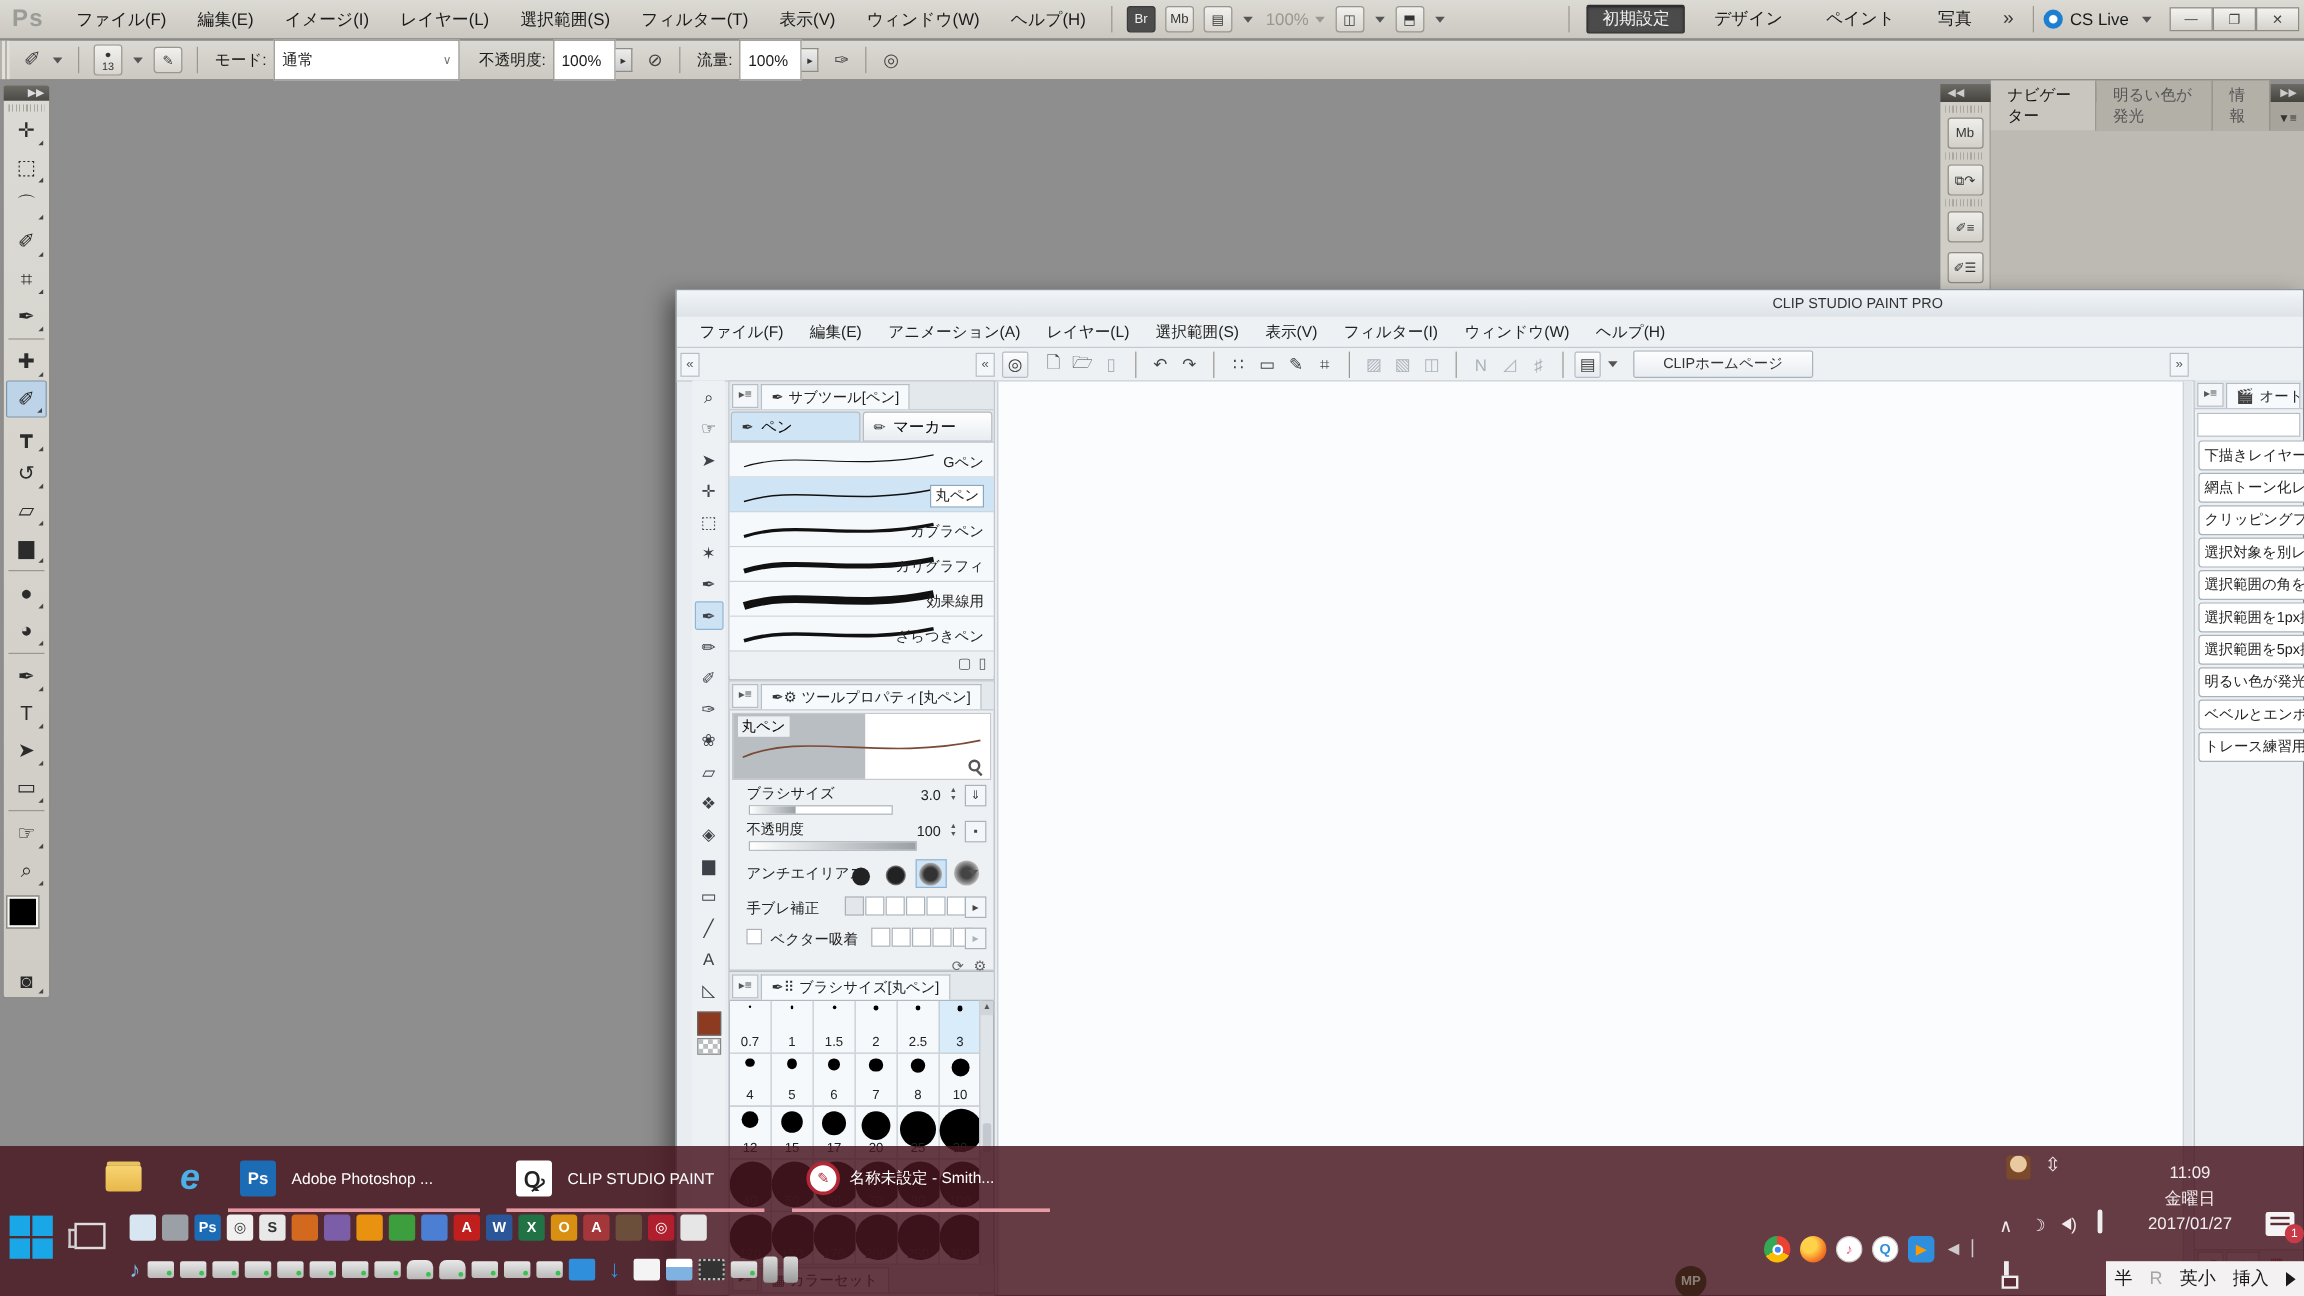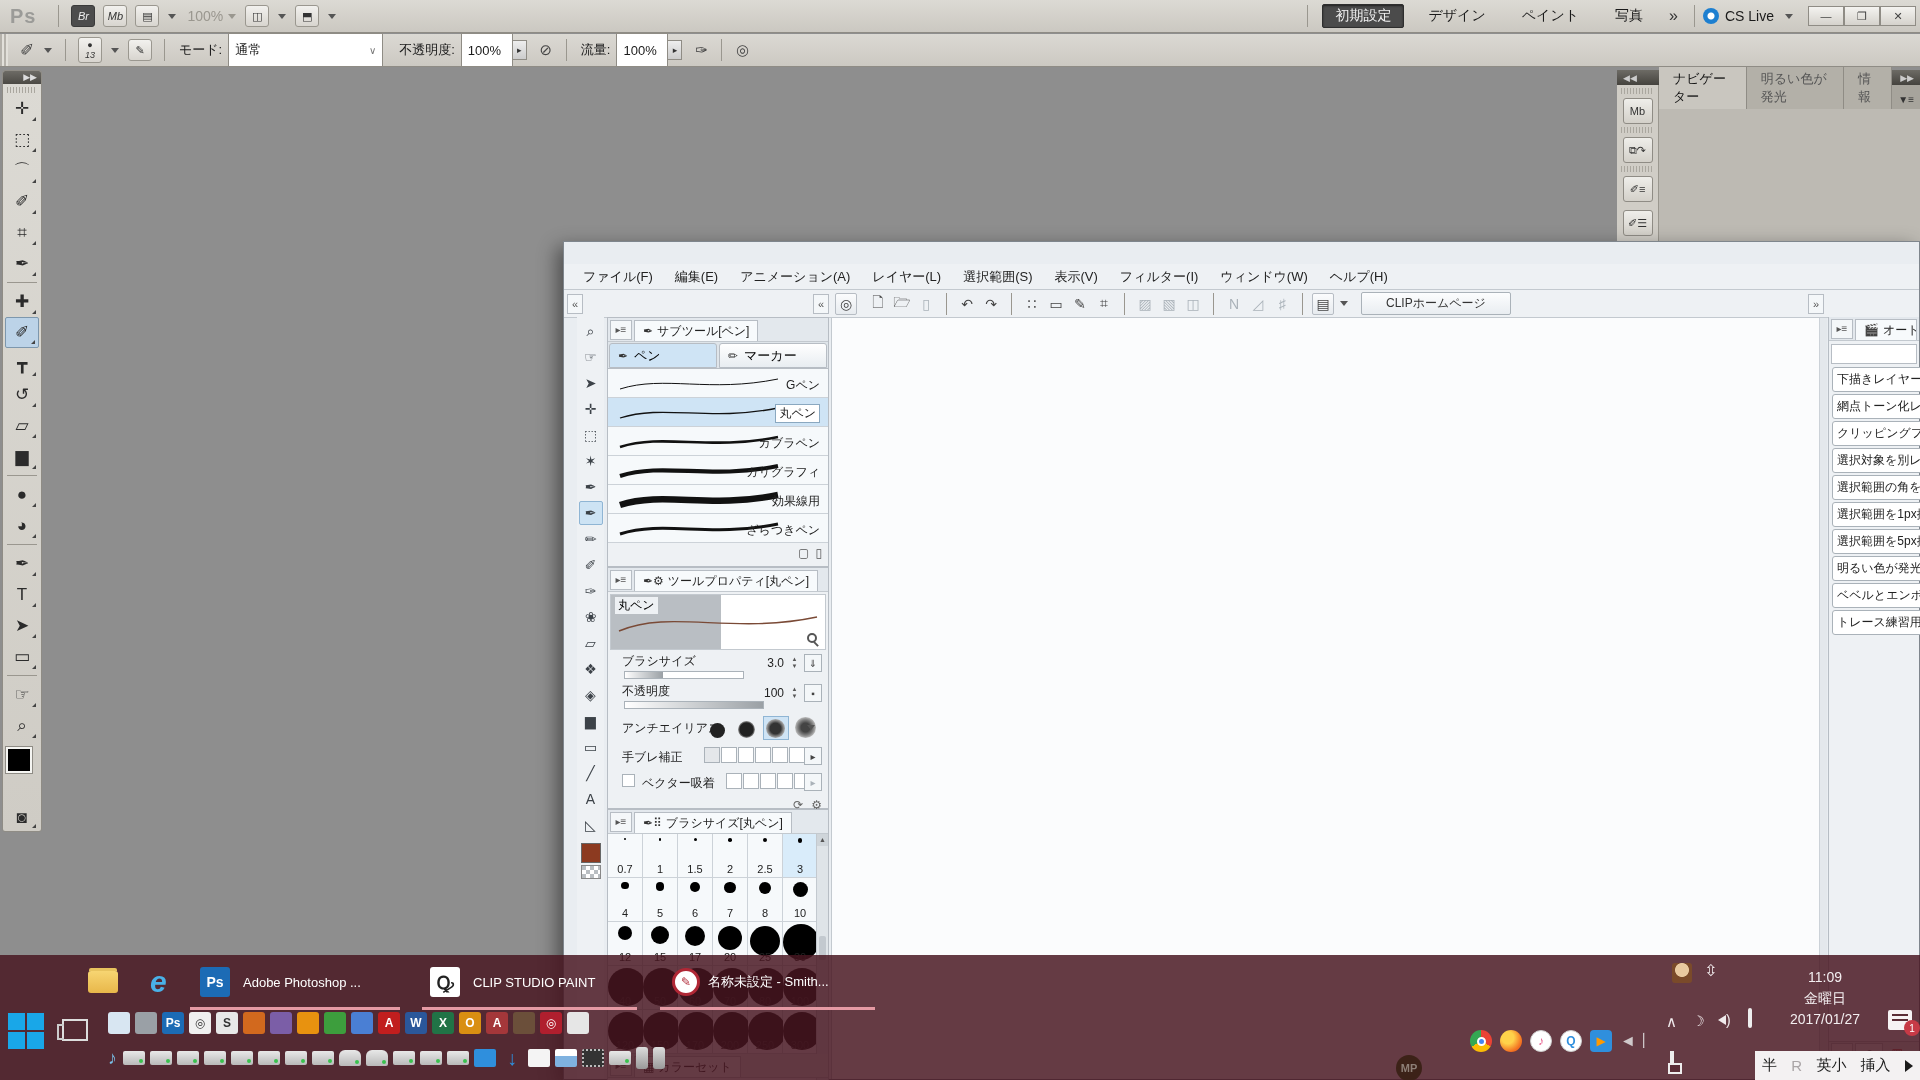--- a/index.html
+++ b/index.html
@@ -210,6 +210,7 @@
 
   <div id="ps-menubar">
     <span id="ps-logo">Ps</span>
+    <span id="ps-menus"><span class="menu-item">ファイル(F)</span><span class="menu-item">編集(E)</span><span class="menu-item">イメージ(I)</span><span class="menu-item">レイヤー(L)</span><span class="menu-item">選択範囲(S)</span><span class="menu-item">フィルター(T)</span><span class="menu-item">表示(V)</span><span class="menu-item">ウィンドウ(W)</span><span class="menu-item">ヘルプ(H)</span></span>
     <span class="vsep"></span>
     <span class="tb-ico dark">Br</span>
     <span class="tb-ico">Mb</span>

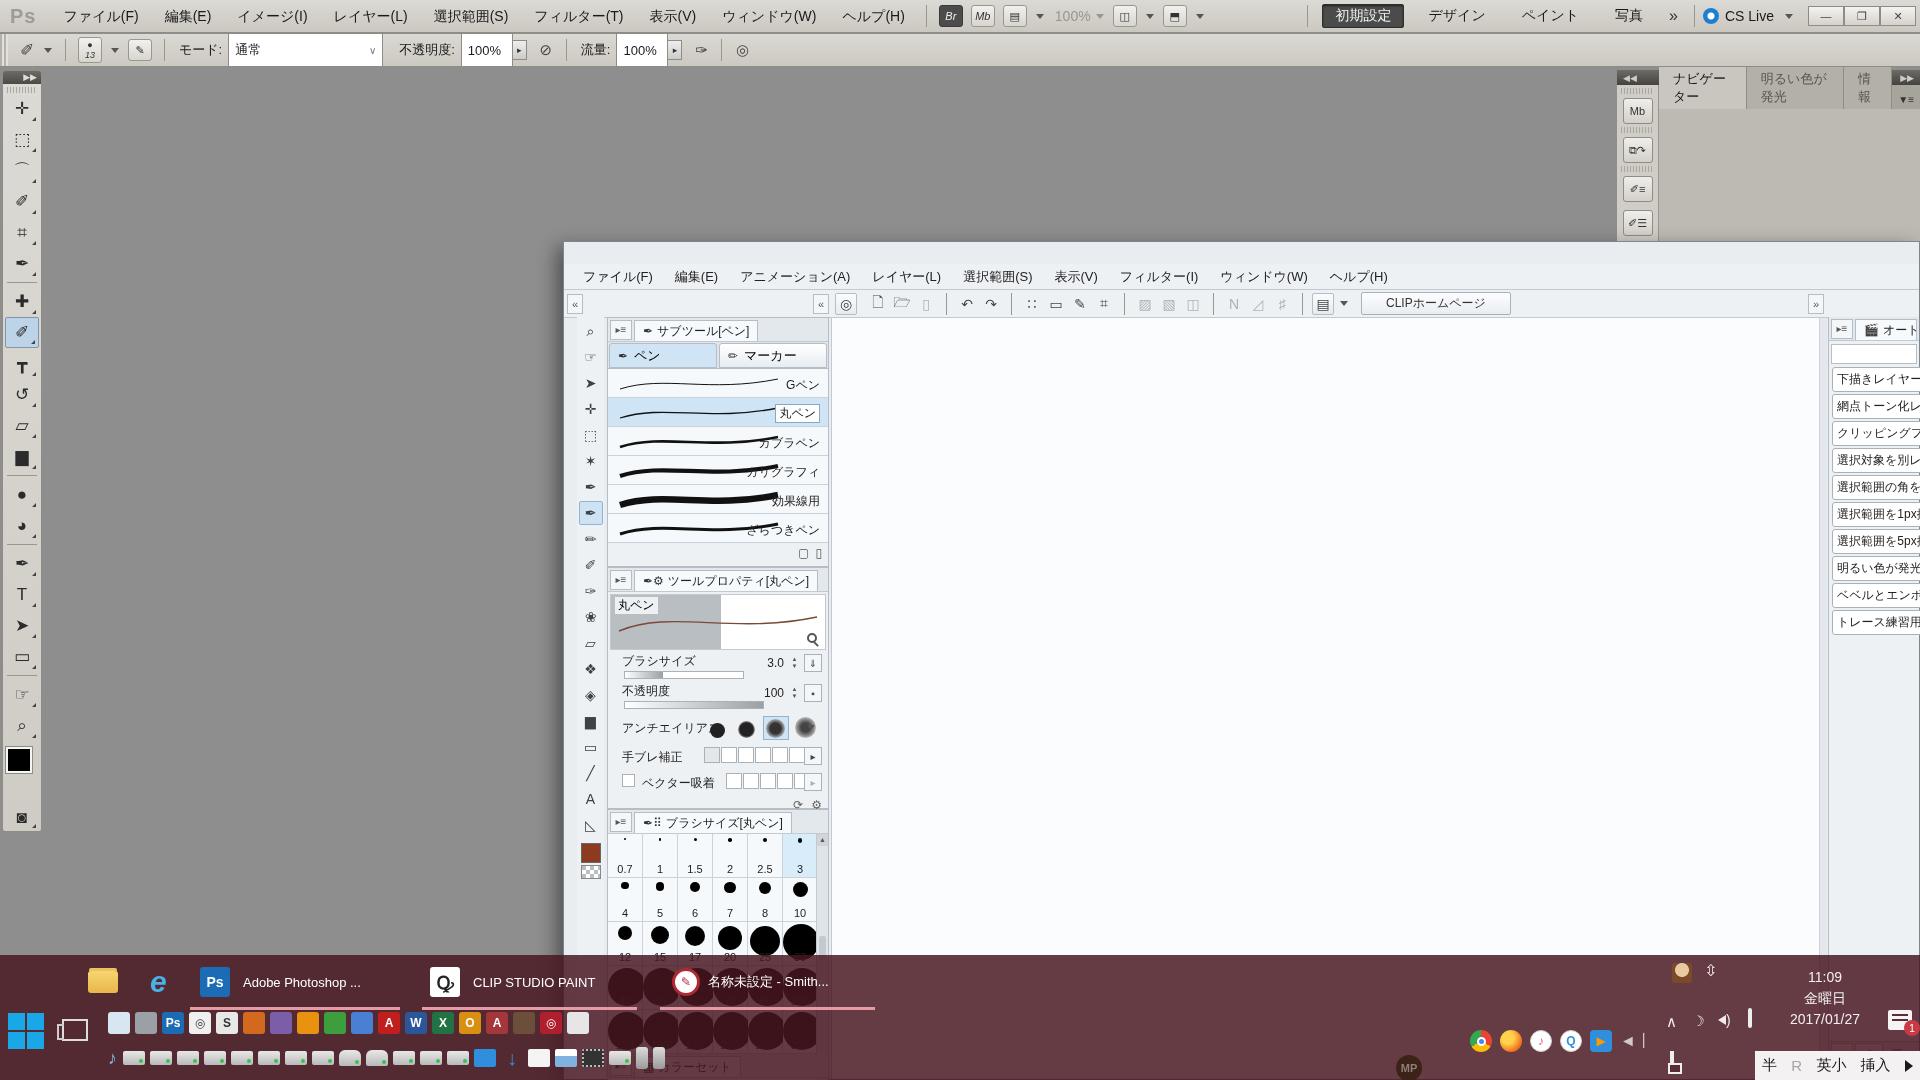--- a/index.html
+++ b/index.html
@@ -15,7 +15,7 @@
   .vsep{width:1px;height:22px;background:#9a978f;margin:0 8px;}
   .tb-ico{display:inline-flex;align-items:center;justify-content:center;height:22px;min-width:24px;
     border:1px solid #9a978f;border-radius:3px;background:linear-gradient(#f2f1ee,#d8d5cf);
-    font-size:11px;color:#333;margin:4px 4px;font-style:italic;}
+    font-size:11px;color:#333;margin:4px 4px;}
   .tb-ico.dark{background:#4c4c4c;color:#eee;border-color:#3a3a3a;}
   .caret{width:0;height:0;border-left:4px solid transparent;border-right:4px solid transparent;
     border-top:5px solid #555;display:inline-block;margin:0 5px;}

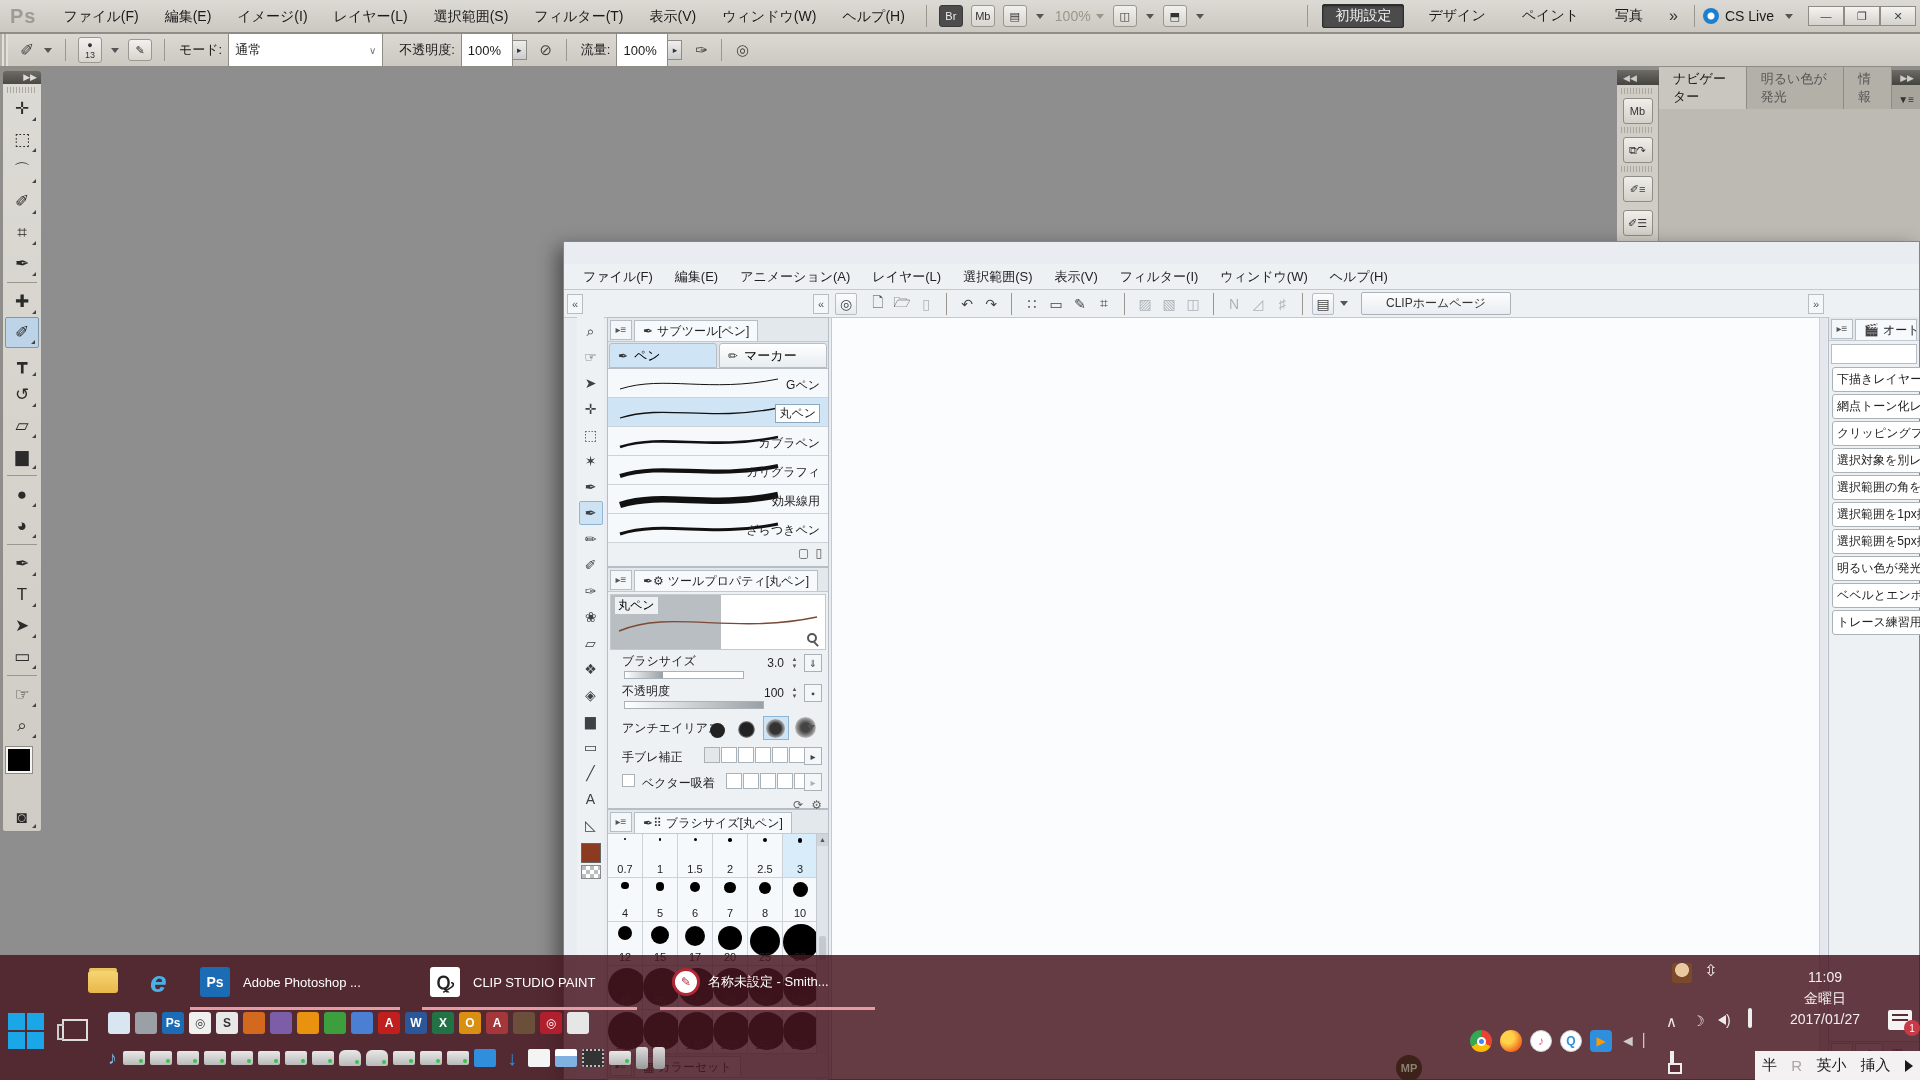--- a/index.html
+++ b/index.html
@@ -372,6 +372,9 @@
   </div>
 
   <div id="csp">
+    <div id="csp-title">
+      <span>CLIP STUDIO PAINT PRO</span>
+    </div>
     <div id="csp-menubar">
       <span id="csp-menus" style="display:flex">
           <span class="menu-item">ファイル(F)</span>

